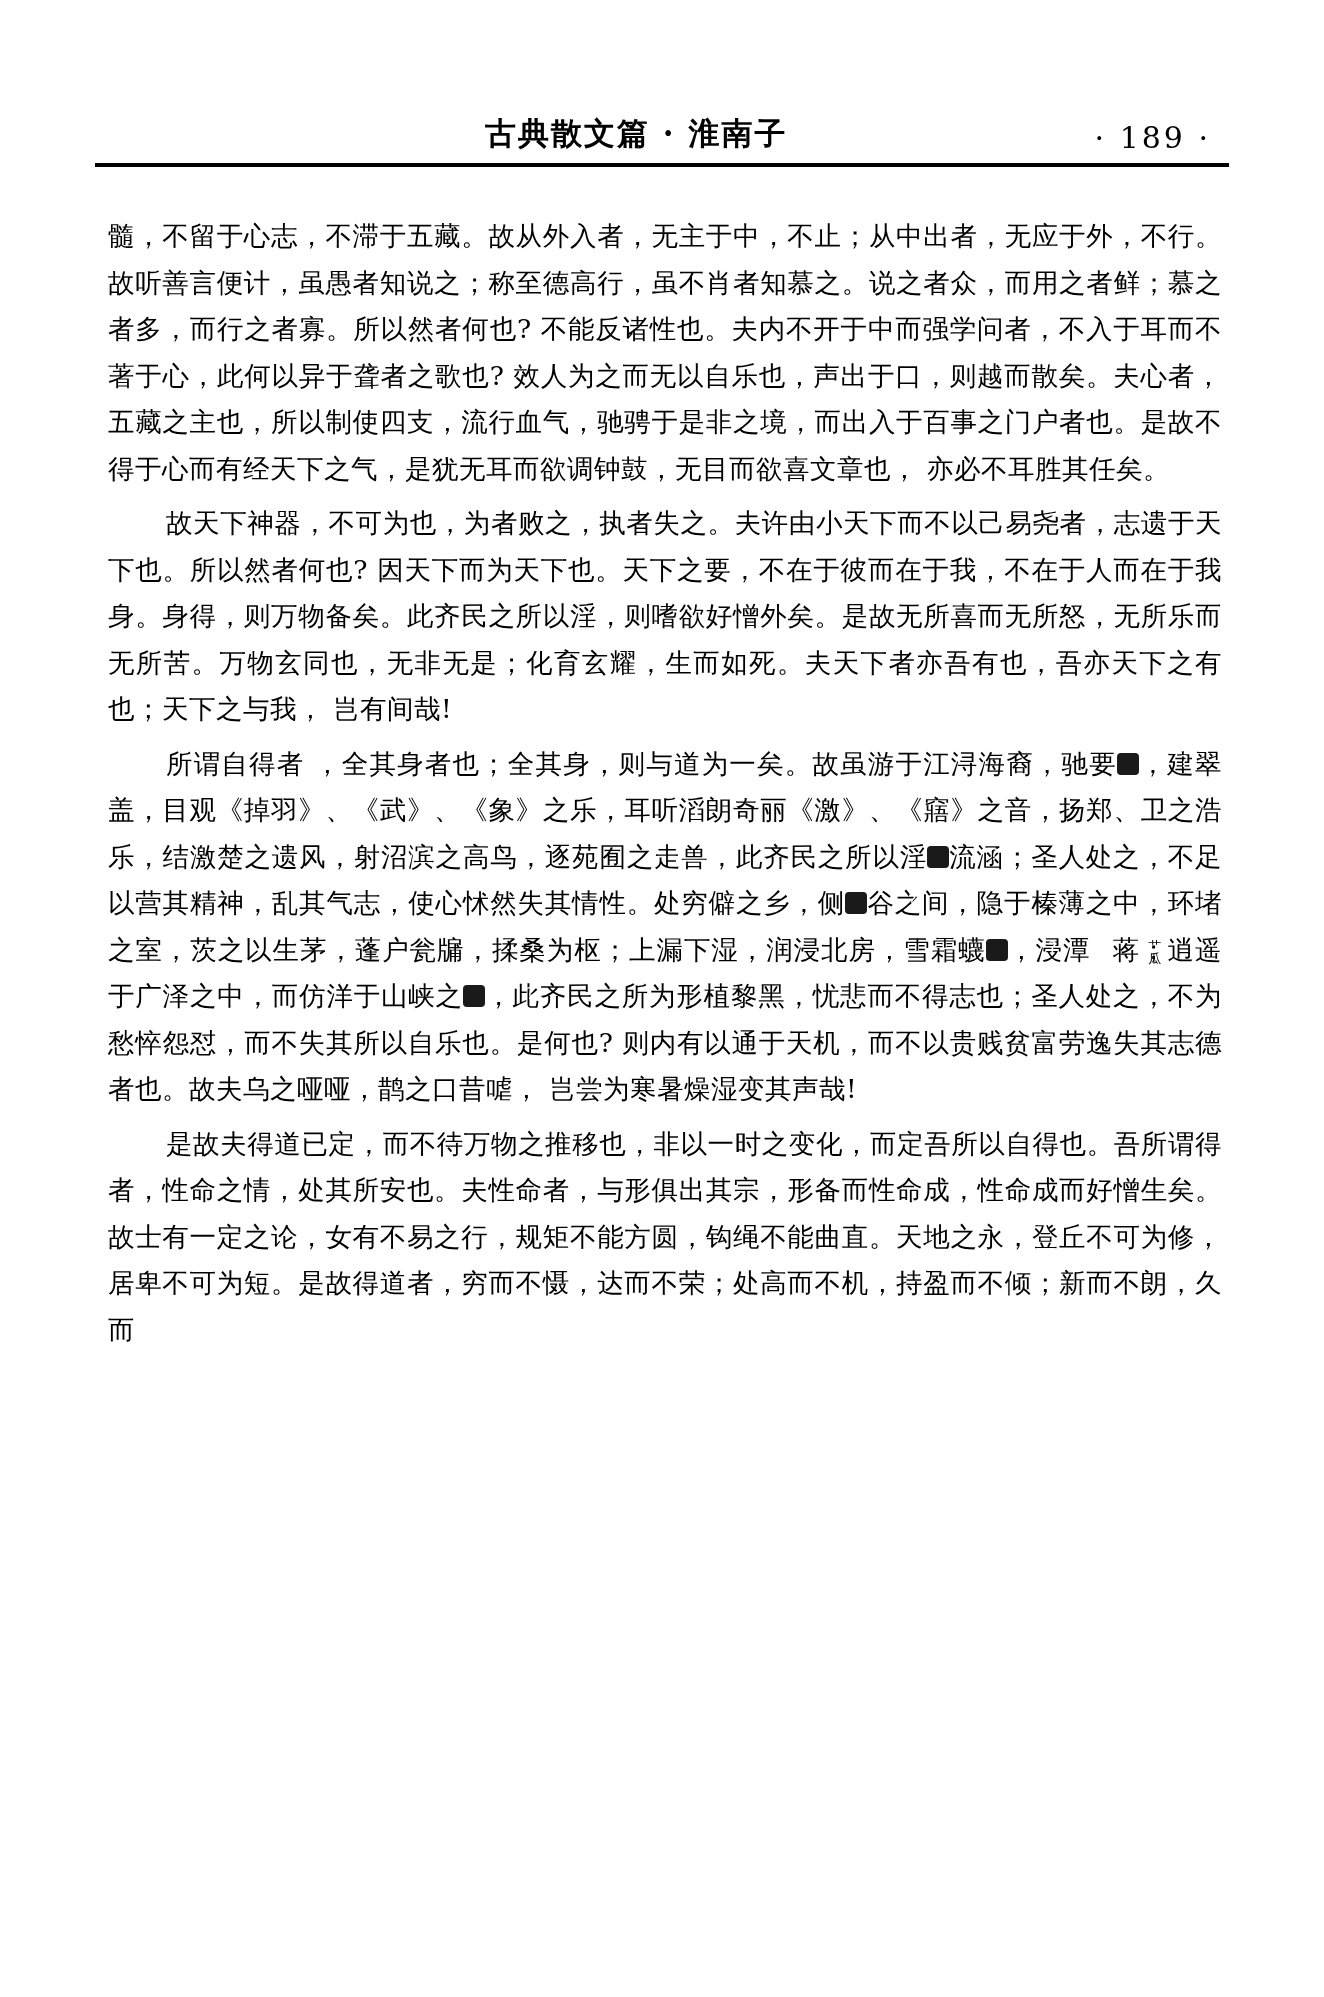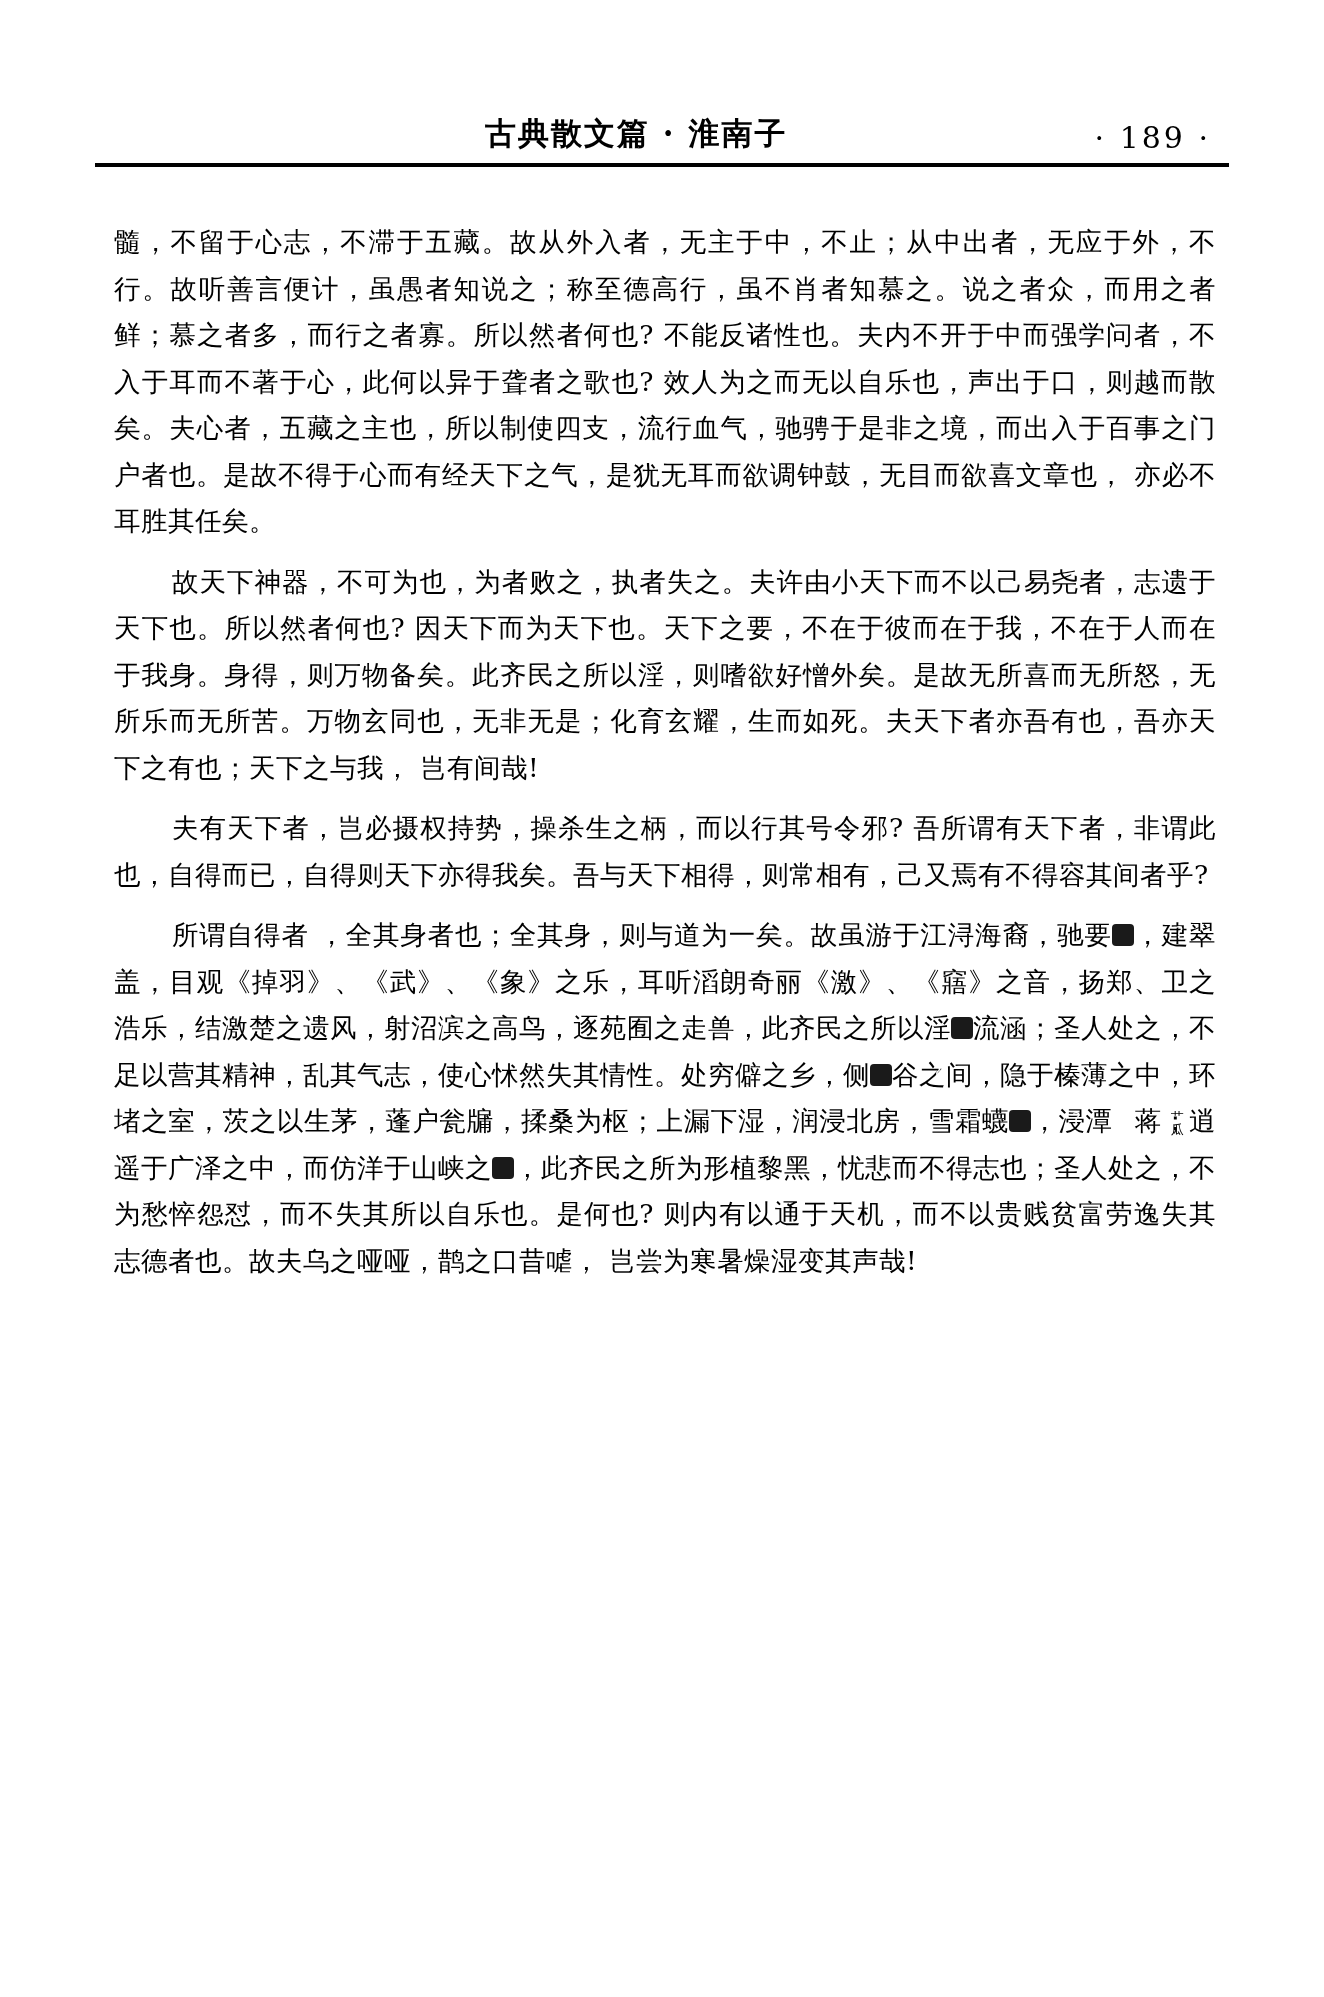--- a/index.html
+++ b/index.html
@@ -68,7 +68,7 @@
     letter-spacing: 0.5px;
   }
   .para {
-    margin: 14px;
+    margin: 8px;
     text-indent: 0;
   }
   .para.indent {

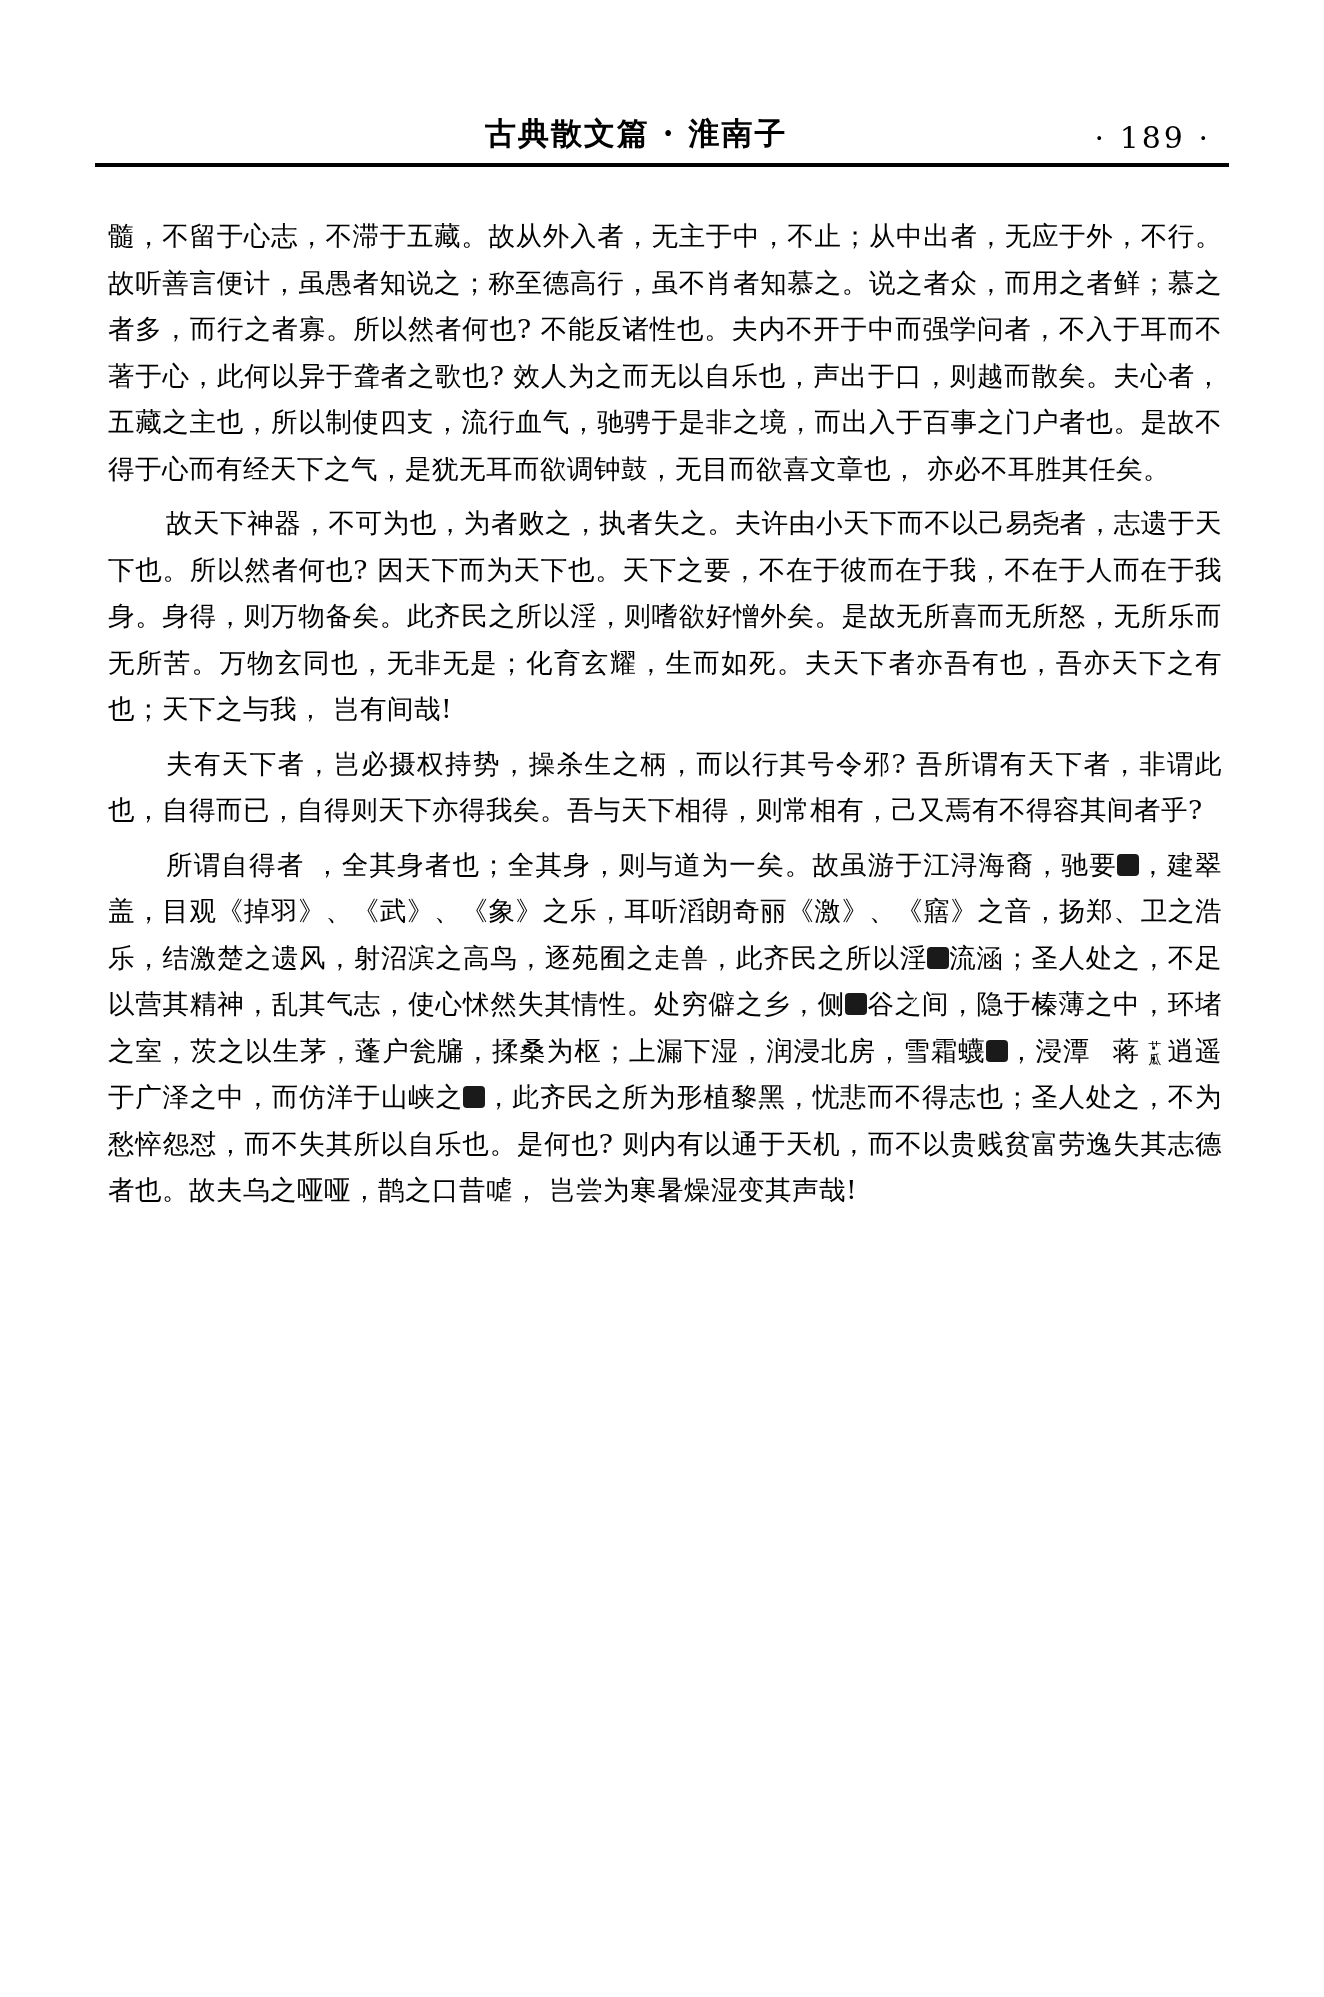--- a/index.html
+++ b/index.html
@@ -118,7 +118,6 @@
   <div class="body-text">
     <p class="para">髓，不留于心志，不滞于五藏。故从外入者，无主于中，不止；从中出者，无应于外，不行。故听善言便计，虽愚者知说之；称至德高行，虽不肖者知慕之。说之者众，而用之者鲜；慕之者多，而行之者寡。所以然者何也? 不能反诸性也。夫内不开于中而强学问者，不入于耳而不著于心，此何以异于聋者之歌也? 效人为之而无以自乐也，声出于口，则越而散矣。夫心者，五藏之主也，所以制使四支，流行血气，驰骋于是非之境，而出入于百事之门户者也。是故不得于心而有经天下之气，是犹无耳而欲调钟鼓，无目而欲喜文章也， 亦必不耳胜其任矣。</p>
     <p class="para indent">故天下神器，不可为也，为者败之，执者失之。夫许由小天下而不以己易尧者，志遗于天下也。所以然者何也? 因天下而为天下也。天下之要，不在于彼而在于我，不在于人而在于我身。身得，则万物备矣。此齐民之所以淫，则嗜欲好憎外矣。是故无所喜而无所怒，无所乐而无所苦。万物玄同也，无非无是；化育玄耀，生而如死。夫天下者亦吾有也，吾亦天下之有也；天下之与我， 岂有间哉!</p>
-    <p class="para indent">夫有天下者，岂必摄权持势，操杀生之柄，而以行其号令邪? 吾所谓有天下者，非谓此也，自得而已，自得则天下亦得我矣。吾与天下相得，则常相有，己又焉有不得容其间者乎?</p>
     <p class="para indent"><span>所谓自得者 ，全其身者也；全其身，则与道为一矣。故虽游于江浔海裔，驰要</span><span class="box"></span><span>，建翠盖，目观《掉羽》、《武》、《象》之乐，耳听滔朗奇丽《激》、《窹》之音，扬郑、卫之浩乐，结激楚之遗风，射沼滨之高鸟，逐苑囿之走兽，此齐民之所以淫</span><span class="box"></span><span>流涵；圣人处之，不足以营其精神，乱其气志，使心怵然失其情性。处穷僻之乡，侧</span><span class="box"></span><span>谷之间，隐于榛薄之中，环堵之室，茨之以生茅，蓬户瓮牖，揉桑为枢；上漏下湿，润浸北房，雪霜蠛</span><span class="box"></span><span>，浸潭</span><span class="stack"><span>艹</span><span>瓜</span></span><span>蒋；逍遥于广泽之中，而仿洋于山峡之</span><span class="box"></span><span>，此齐民之所为形植黎黑，忧悲而不得志也；圣人处之，不为愁悴怨怼，而不失其所以自乐也。是何也? 则内有以通于天机，而不以贵贱贫富劳逸失其志德者也。故夫乌之哑哑，鹊之口昔㖸， 岂尝为寒暑燥湿变其声哉!</span></p>
   </div>
 

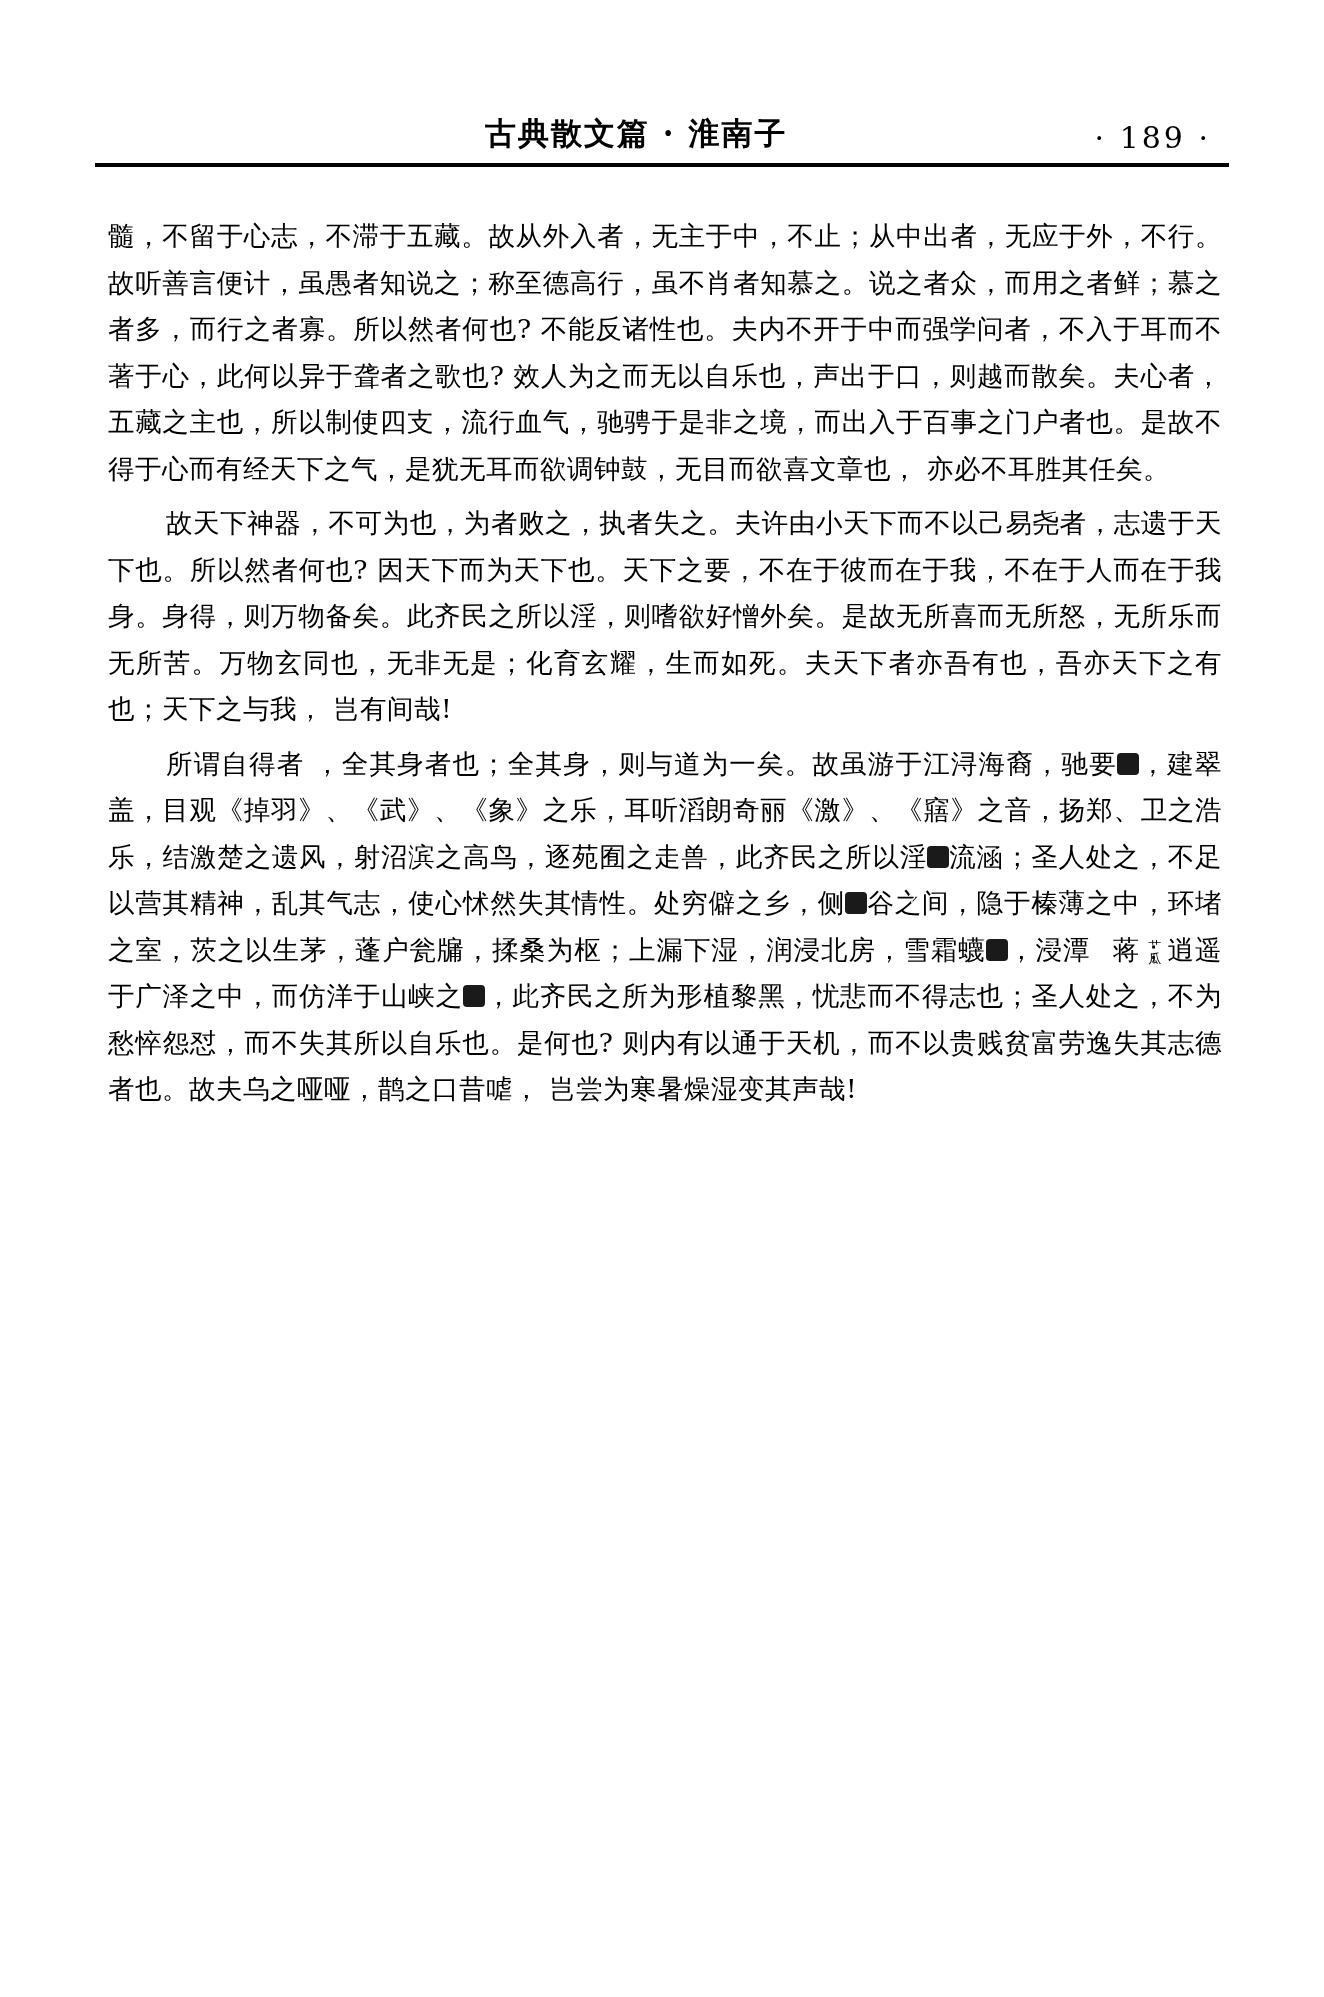--- a/index.html
+++ b/index.html
@@ -119,6 +119,7 @@
     <p class="para">髓，不留于心志，不滞于五藏。故从外入者，无主于中，不止；从中出者，无应于外，不行。故听善言便计，虽愚者知说之；称至德高行，虽不肖者知慕之。说之者众，而用之者鲜；慕之者多，而行之者寡。所以然者何也? 不能反诸性也。夫内不开于中而强学问者，不入于耳而不著于心，此何以异于聋者之歌也? 效人为之而无以自乐也，声出于口，则越而散矣。夫心者，五藏之主也，所以制使四支，流行血气，驰骋于是非之境，而出入于百事之门户者也。是故不得于心而有经天下之气，是犹无耳而欲调钟鼓，无目而欲喜文章也， 亦必不耳胜其任矣。</p>
     <p class="para indent">故天下神器，不可为也，为者败之，执者失之。夫许由小天下而不以己易尧者，志遗于天下也。所以然者何也? 因天下而为天下也。天下之要，不在于彼而在于我，不在于人而在于我身。身得，则万物备矣。此齐民之所以淫，则嗜欲好憎外矣。是故无所喜而无所怒，无所乐而无所苦。万物玄同也，无非无是；化育玄耀，生而如死。夫天下者亦吾有也，吾亦天下之有也；天下之与我， 岂有间哉!</p>
     <p class="para indent"><span>所谓自得者 ，全其身者也；全其身，则与道为一矣。故虽游于江浔海裔，驰要</span><span class="box"></span><span>，建翠盖，目观《掉羽》、《武》、《象》之乐，耳听滔朗奇丽《激》、《窹》之音，扬郑、卫之浩乐，结激楚之遗风，射沼滨之高鸟，逐苑囿之走兽，此齐民之所以淫</span><span class="box"></span><span>流涵；圣人处之，不足以营其精神，乱其气志，使心怵然失其情性。处穷僻之乡，侧</span><span class="box"></span><span>谷之间，隐于榛薄之中，环堵之室，茨之以生茅，蓬户瓮牖，揉桑为枢；上漏下湿，润浸北房，雪霜蠛</span><span class="box"></span><span>，浸潭</span><span class="stack"><span>艹</span><span>瓜</span></span><span>蒋；逍遥于广泽之中，而仿洋于山峡之</span><span class="box"></span><span>，此齐民之所为形植黎黑，忧悲而不得志也；圣人处之，不为愁悴怨怼，而不失其所以自乐也。是何也? 则内有以通于天机，而不以贵贱贫富劳逸失其志德者也。故夫乌之哑哑，鹊之口昔㖸， 岂尝为寒暑燥湿变其声哉!</span></p>
+    <p class="para indent">是故夫得道已定，而不待万物之推移也，非以一时之变化，而定吾所以自得也。吾所谓得者，性命之情，处其所安也。夫性命者，与形俱出其宗，形备而性命成，性命成而好憎生矣。故士有一定之论，女有不易之行，规矩不能方圆，钩绳不能曲直。天地之永，登丘不可为修，居卑不可为短。是故得道者，穷而不慑，达而不荣；处高而不机，持盈而不倾；新而不朗，久而</p>
   </div>
 
 </div>

